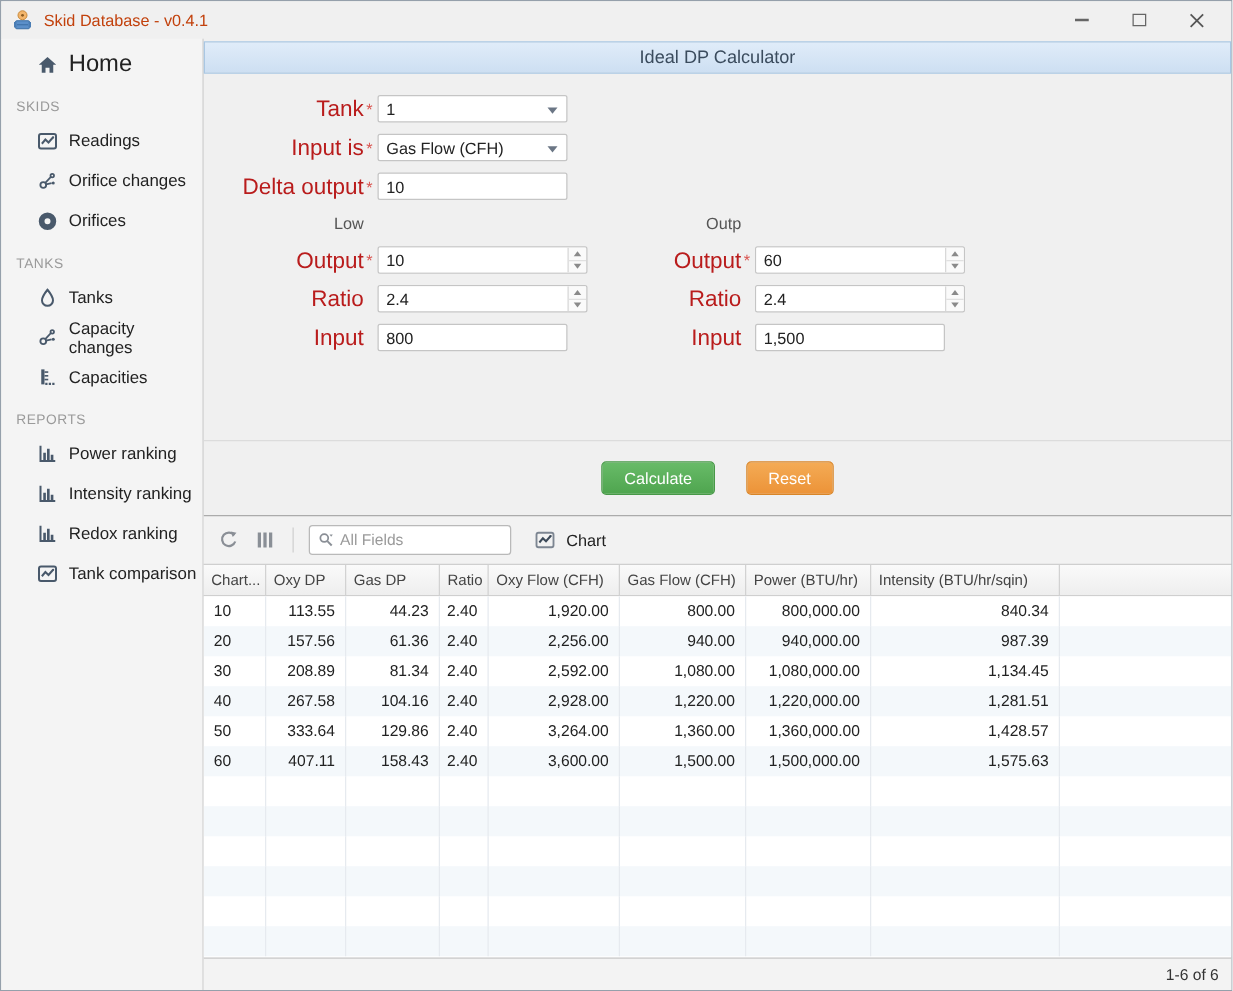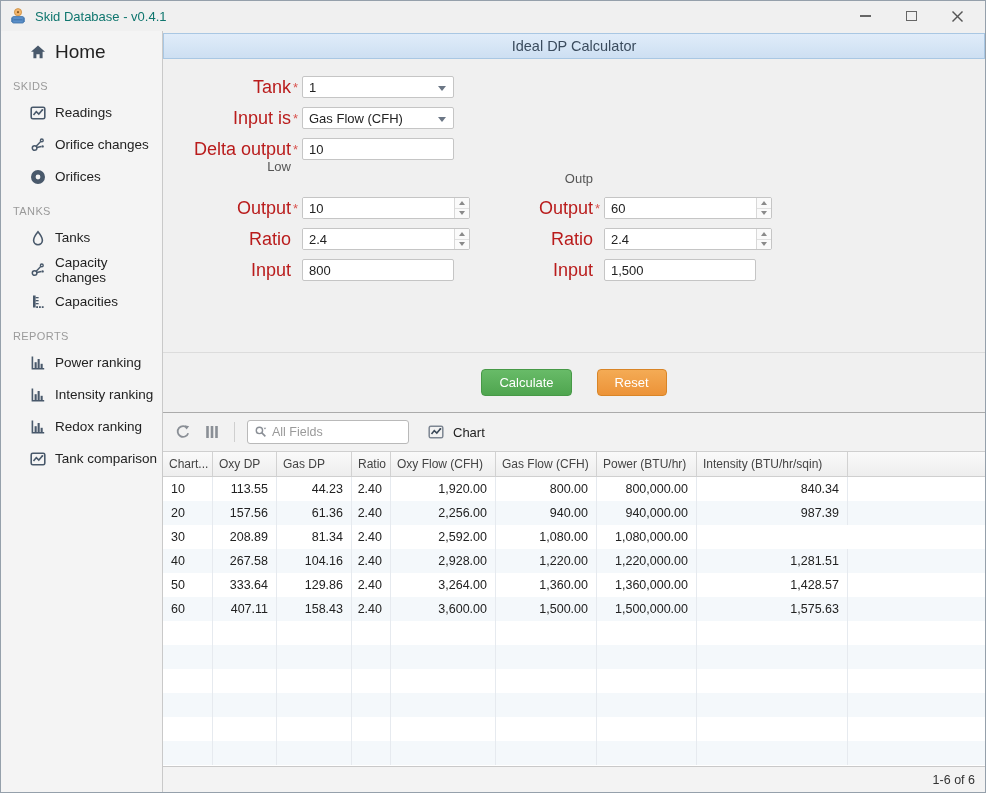--- a/index.html
+++ b/index.html
@@ -11,7 +11,7 @@
   
   .titlebar { height:30px; background:#f0f0f0; display:flex; align-items:center; padding-left:8px; flex:0 0 auto; }
   .app-icon { width:18px; height:18px; margin-right:8px; flex:0 0 auto; }
-  .title-text { color:#0f766e; font-size:13px; }
+  .title-text { color:#c2410c; font-size:13px; }
   .titlebar-controls { margin-left:auto; display:flex; align-items:center; gap:30px; padding-right:20px; }
   .ctl { width:16px; height:16px; display:flex; align-items:center; justify-content:center; cursor:pointer; }
   .ctl-min-bar { width:11px; height:2px; background:#666; }

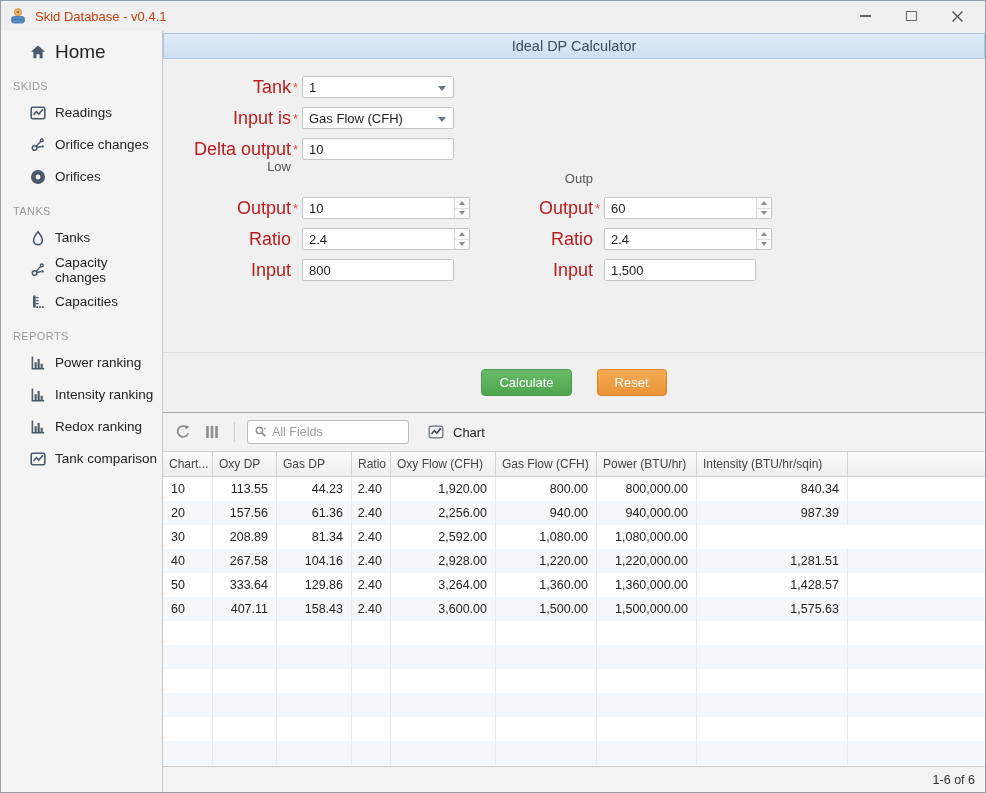--- a/index.html
+++ b/index.html
@@ -273,7 +273,7 @@
           <input class="txtfield" value="10" style="">
         </div>
 
-        <div class="group-header" style="top:100px; left:0;">Low</div>
+        <div class="group-header" style="top:112px; left:0;">Low</div>
         <div class="group-header" style="top:112px; left:302px;">Outp</div>
 
         <div class="form-row" style="top:138px; left:0;">

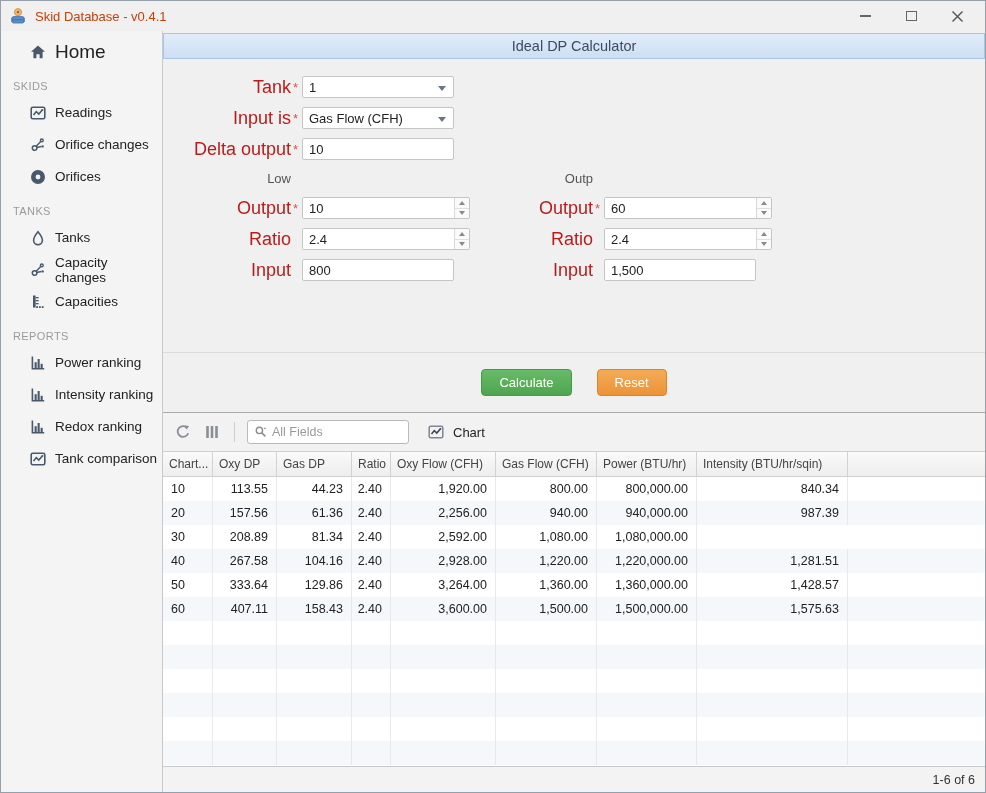--- a/index.html
+++ b/index.html
@@ -435,6 +435,7 @@
             <div class="gb-cell num" style="width: 105px;">2,592.00</div>
             <div class="gb-cell num" style="width: 101px;">1,080.00</div>
             <div class="gb-cell num" style="width: 100px;">1,080,000.00</div>
+            <div class="gb-cell num" style="width: 151px;">1,134.45</div>
             <div class="gb-cell gb-fill"></div>
           </div>
           <div class="grid-row striped">

